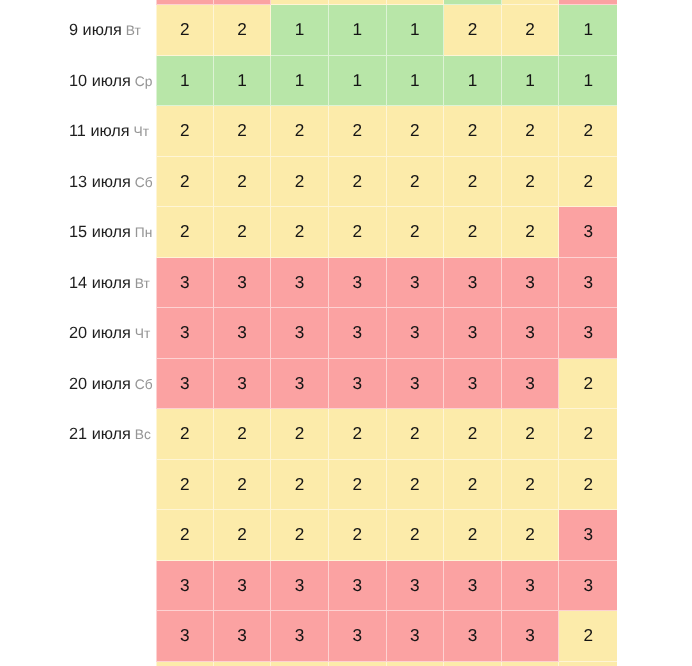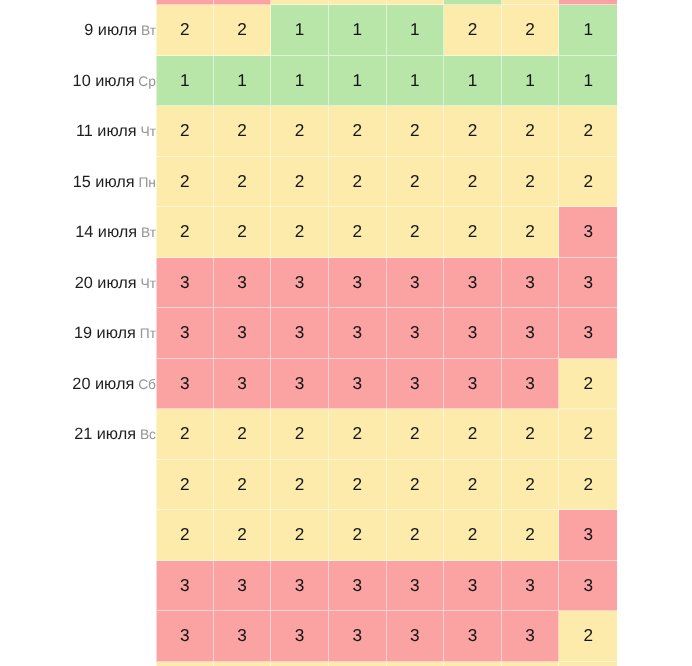--- a/index.html
+++ b/index.html
@@ -31,8 +31,8 @@
   
   #labels{position:absolute;left:0;top:-45.44px;width:156px;}
   .lbl{height:50.52px;line-height:50.52px;white-space:nowrap;
-       padding-left:35px;box-sizing:border-box;
-       font-size:16.3px;color:#1e1e1e;text-align:right;}
+       padding-left:69px;box-sizing:border-box;
+       font-size:16.3px;color:#1e1e1e;}
   .lbl .dow{color:#959595;font-size:13.8px;margin-left:.28em;}
   .lbl.ghost{visibility:hidden;}
 </style>

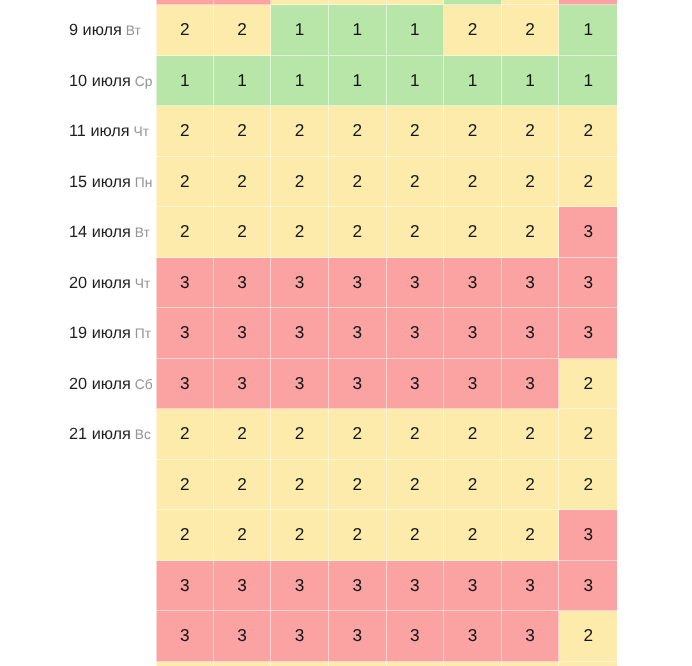--- a/index.html
+++ b/index.html
@@ -46,6 +46,7 @@
     <div class="lbl"><span class="date">9 июля</span><span class="dow">Вт</span></div>
     <div class="lbl"><span class="date">10 июля</span><span class="dow">Ср</span></div>
     <div class="lbl"><span class="date">11 июля</span><span class="dow">Чт</span></div>
+    <div class="lbl"><span class="date">13 июля</span><span class="dow">Сб</span></div>
     <div class="lbl"><span class="date">15 июля</span><span class="dow">Пн</span></div>
     <div class="lbl"><span class="date">14 июля</span><span class="dow">Вт</span></div>
     <div class="lbl"><span class="date">20 июля</span><span class="dow">Чт</span></div>

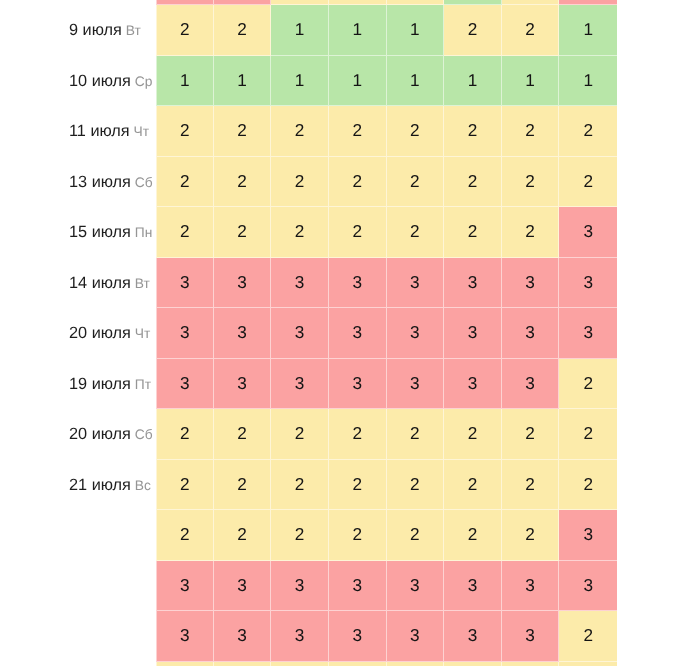--- a/index.html
+++ b/index.html
@@ -50,7 +50,6 @@
     <div class="lbl"><span class="date">15 июля</span><span class="dow">Пн</span></div>
     <div class="lbl"><span class="date">14 июля</span><span class="dow">Вт</span></div>
     <div class="lbl"><span class="date">20 июля</span><span class="dow">Чт</span></div>
-    <div class="lbl"><span class="date">19 июля</span><span class="dow">Пт</span></div>
     <div class="lbl"><span class="date">20 июля</span><span class="dow">Сб</span></div>
     <div class="lbl"><span class="date">21 июля</span><span class="dow">Вс</span></div>
     <div class="lbl ghost"></div>

